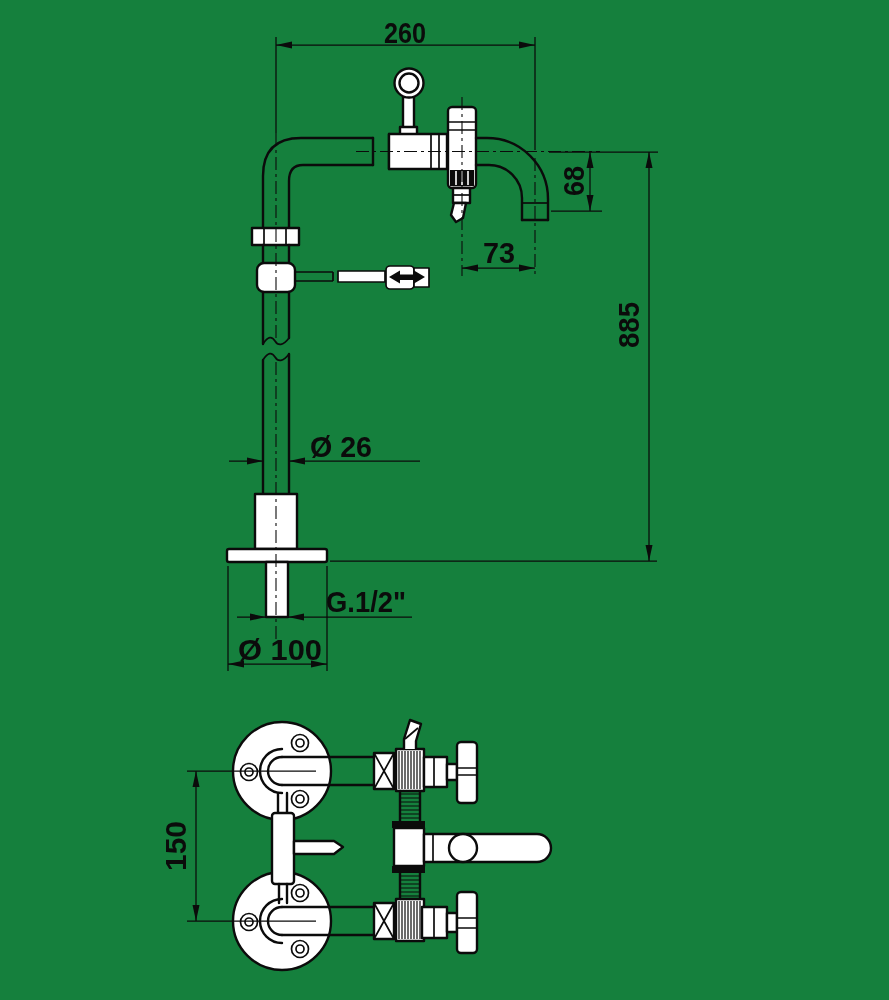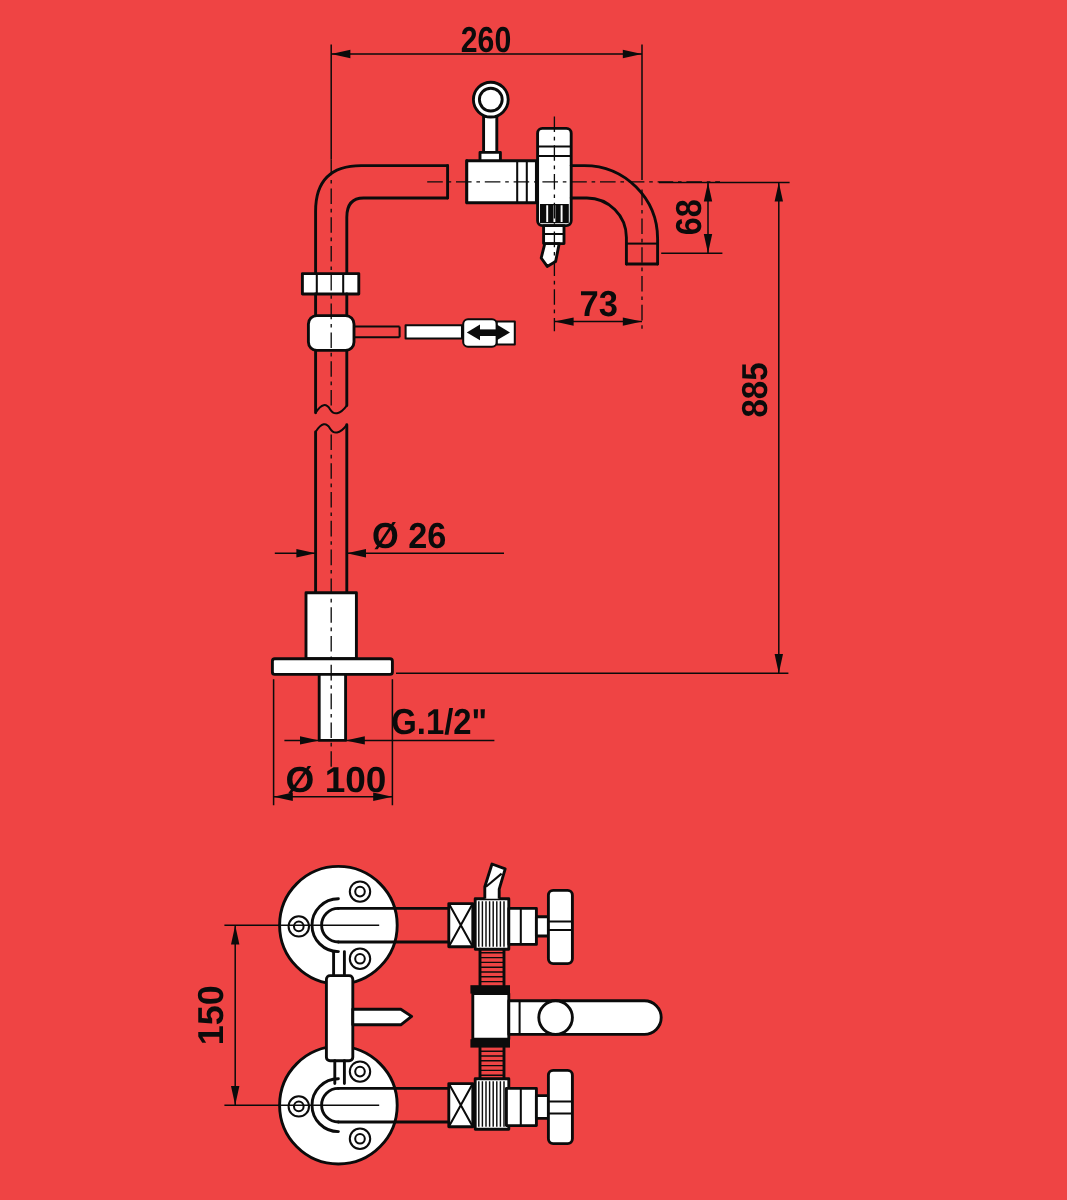--- a/index.html
+++ b/index.html
@@ -4,7 +4,7 @@
 <style>
   html,body{margin:0;padding:0;background:#ffffff;}
   .page{
-    position:relative;width:889px;height:1000px;background:#ef4444;
+    position:relative;width:889px;height:1000px;background:#15803d;
     font-family:"Liberation Sans",sans-serif;overflow:hidden;
   }
   svg{position:absolute;left:0;top:0;}

